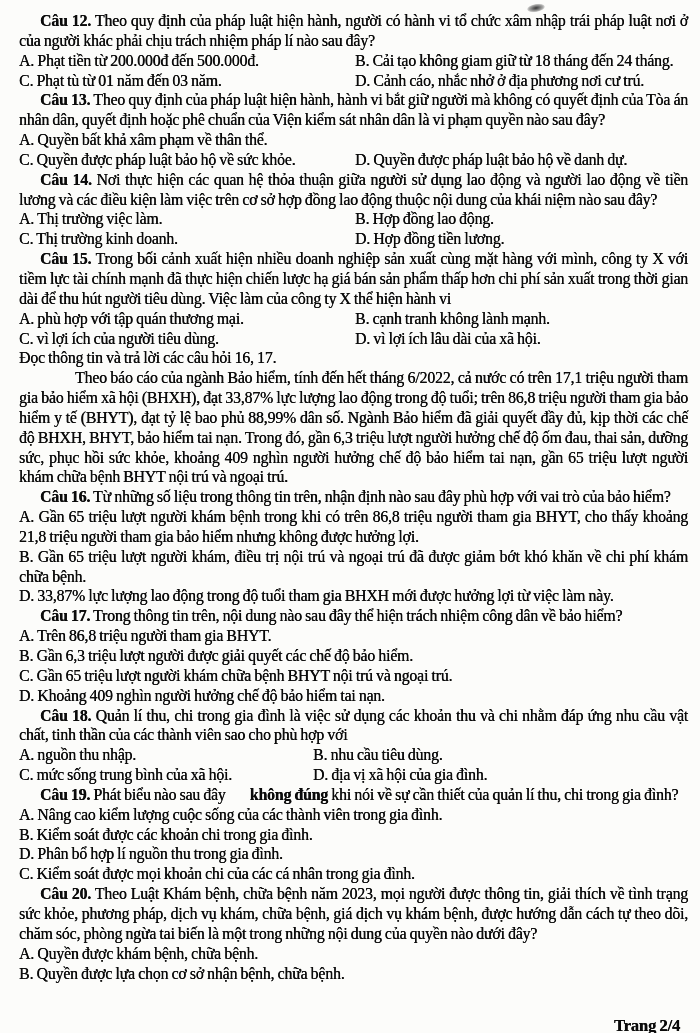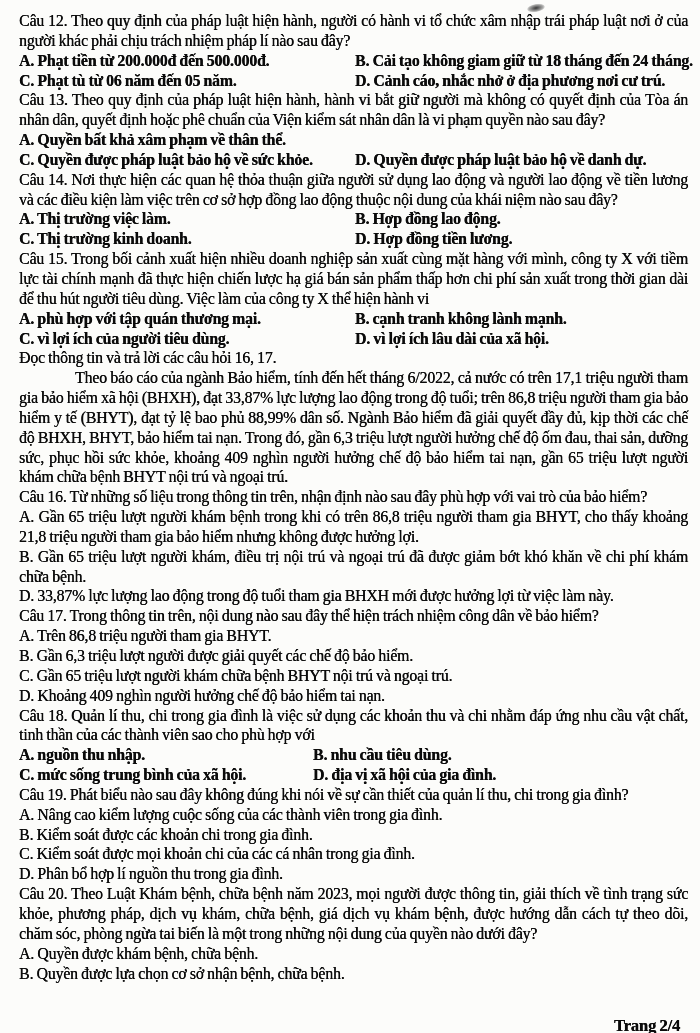--- a/index.html
+++ b/index.html
@@ -23,7 +23,7 @@
     text-align: justify;
   }
   p { margin: 0; }
-  .q-label, .bold { font-weight: 400; }
+  .q-label, .bold { font-weight: 700; margin-left: 21px; }
   .reading-title { font-weight: 400; }
   .passage { text-indent: 56px; }
   .opt-row { display: flex; font-weight: bold; }

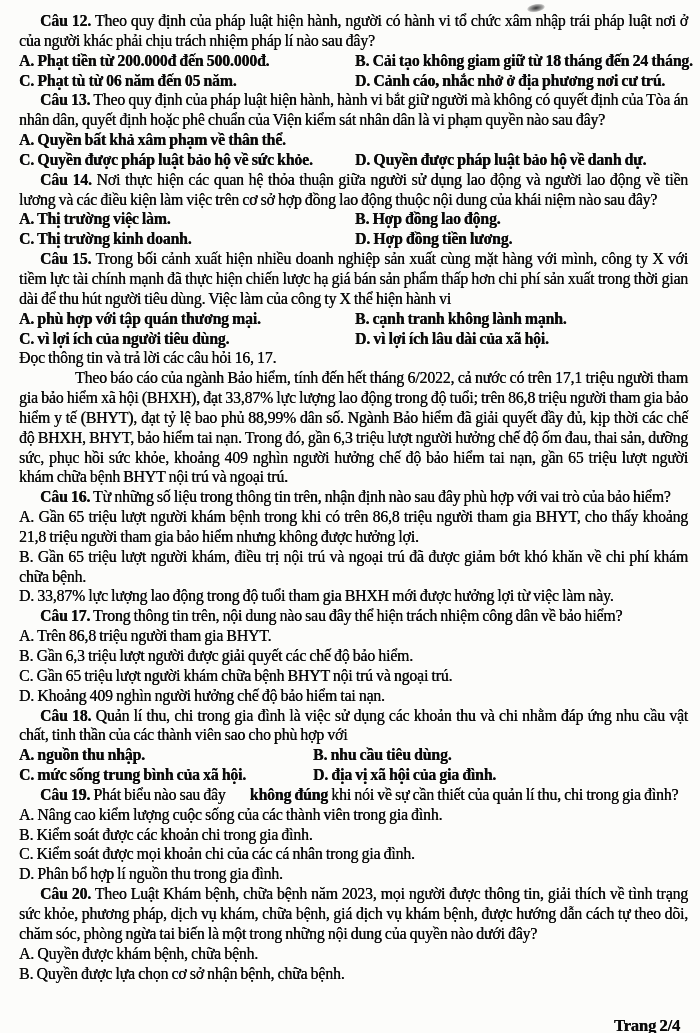--- a/index.html
+++ b/index.html
@@ -26,7 +26,7 @@
   .q-label, .bold { font-weight: 700; margin-left: 21px; }
   .reading-title { font-weight: 400; }
   .passage { text-indent: 56px; }
-  .opt-row { display: flex; font-weight: bold; }
+  .opt-row { display: flex; }
   .opt-row .c1 { flex: 0 0 336px; white-space: nowrap; overflow: visible; }
   .opt-row .c2 { flex: 1 1 auto; white-space: nowrap; overflow: visible; }
   .q18 .opt-row .c1 { flex-basis: 294px; }

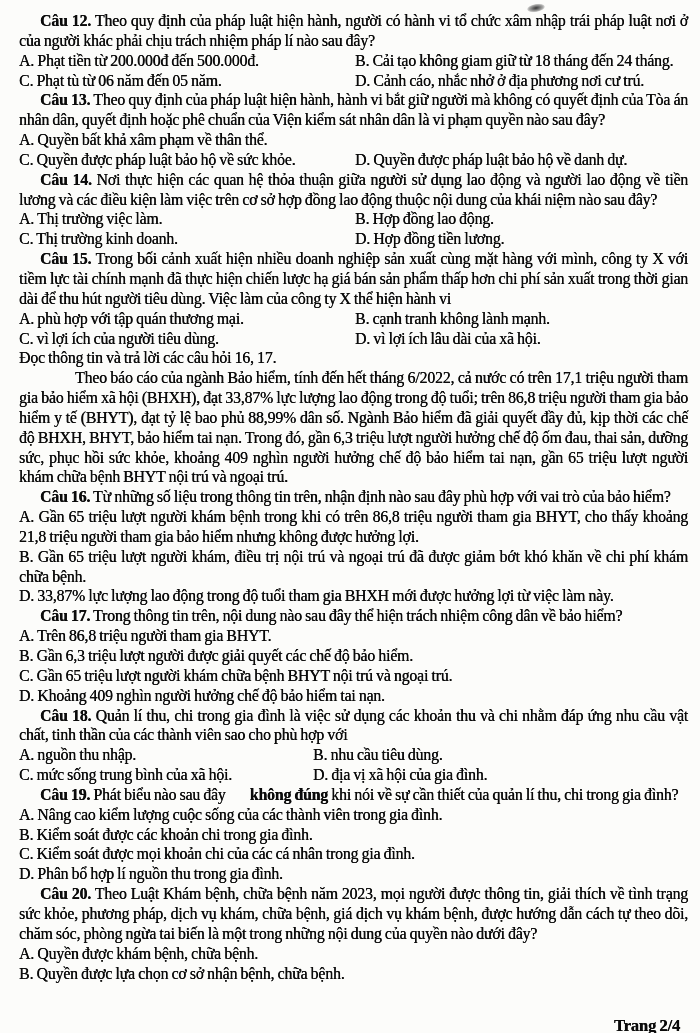--- a/index.html
+++ b/index.html
@@ -63,7 +63,7 @@
         <span class="c2">B. Cải tạo không giam giữ từ 18 tháng đến 24 tháng.</span>
       </div>
       <div class="opt-row">
-        <span class="c1">C. Phạt tù từ 06 năm đến 05 năm.</span>
+        <span class="c1">C. Phạt tù từ 01 năm đến 03 năm.</span>
         <span class="c2">D. Cảnh cáo, nhắc nhở ở địa phương nơi cư trú.</span>
       </div>
     </div>

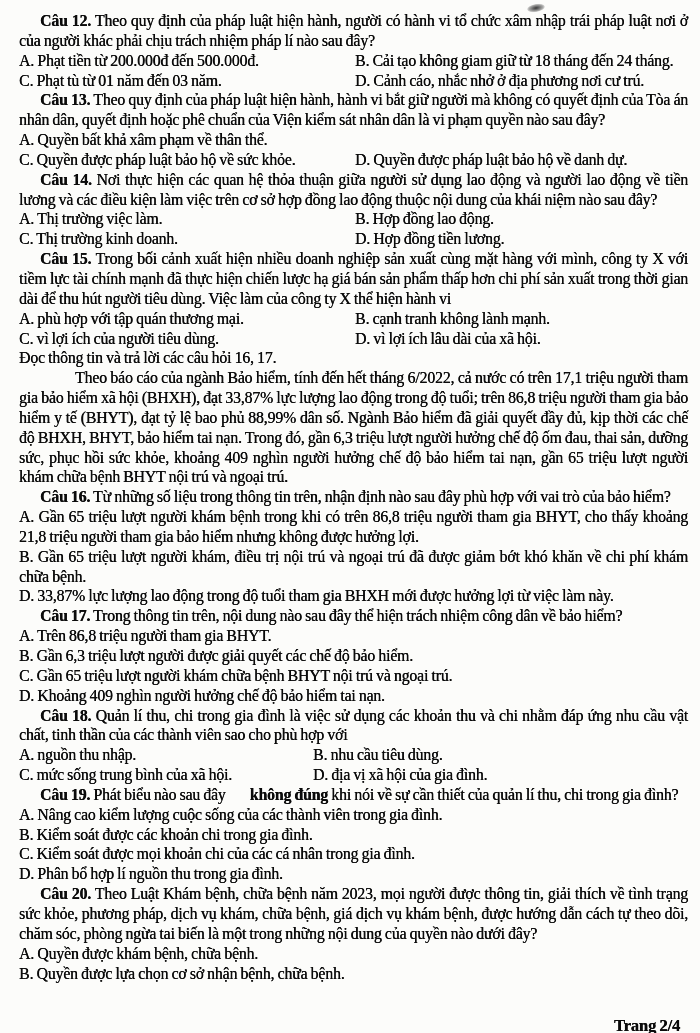--- a/index.html
+++ b/index.html
@@ -139,8 +139,8 @@
       <p class="q-text"><b class="q-label">Câu 19.</b> <span>Phát biểu nào sau đây </span><b class="bold">không đúng</b><span> khi nói về sự cần thiết của quản lí thu, chi trong gia đình?</span></p>
       <p class="opt">A. Nâng cao kiểm lượng cuộc sống của các thành viên trong gia đình.</p>
       <p class="opt">B. Kiểm soát được các khoản chi trong gia đình.</p>
+      <p class="opt">D. Phân bổ hợp lí nguồn thu trong gia đình.</p>
       <p class="opt">C. Kiểm soát được mọi khoản chi của các cá nhân trong gia đình.</p>
-      <p class="opt">D. Phân bổ hợp lí nguồn thu trong gia đình.</p>
     </div>
 
     <div class="question">

